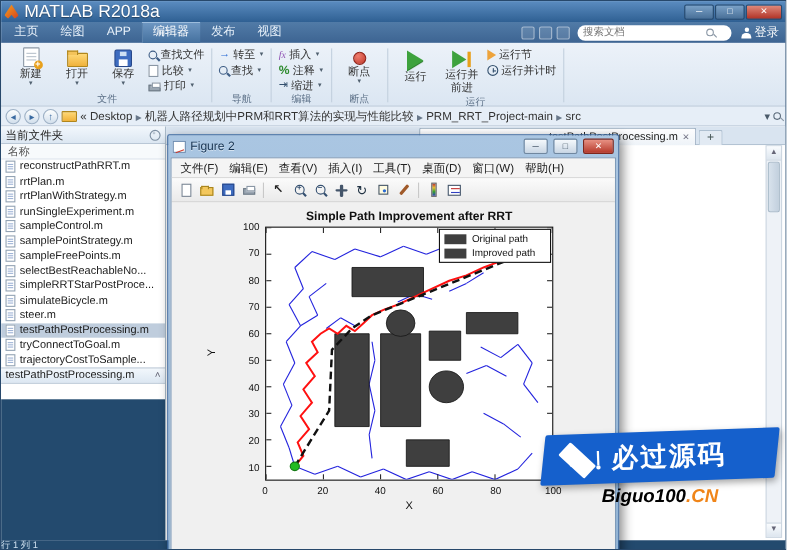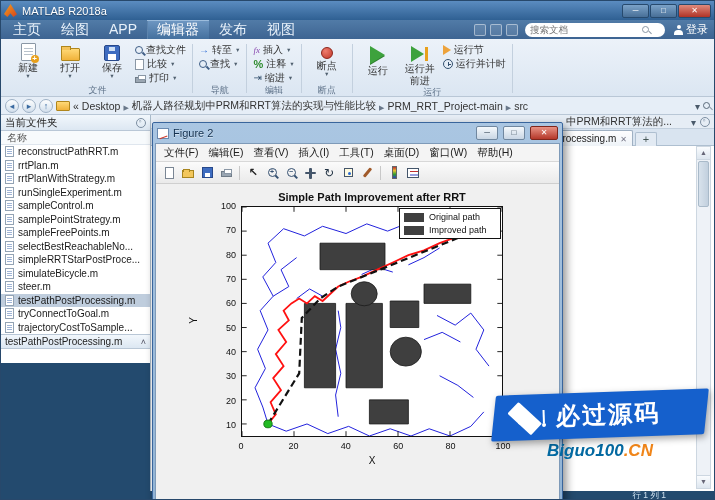--- a/index.html
+++ b/index.html
@@ -9,7 +9,7 @@
   
   .titlebar{height:19px;background:linear-gradient(#5b8cc0,#2f6093);display:flex;align-items:center;padding:0 3px;color:#fff}
   .matlab-logo{width:13px;height:13px;background:linear-gradient(135deg,#f6a21d,#d2421e);clip-path:polygon(50% 0,100% 78%,72% 100%,50% 72%,26% 100%,0 76%);margin-right:5px}
-  .app-title{font-size:11px;flex:1;text-shadow:0 1px 1px rgba(0,0,0,.4)}
+  .app-title{font-size:16px;flex:1;text-shadow:0 1px 1px rgba(0,0,0,.4)}
   .win-btn{width:27px;height:14px;margin-left:1px;border:1px solid #274a6e;border-radius:2px;background:linear-gradient(#7ba2c8,#486f97);color:#fff;font-size:8px;line-height:12px;text-align:center}
   .win-btn.close{background:linear-gradient(#e08a7c,#b03326);width:33px}
   .wc-min:before{content:"─"}.wc-max:before{content:"□"}.wc-close:before{content:"✕"}

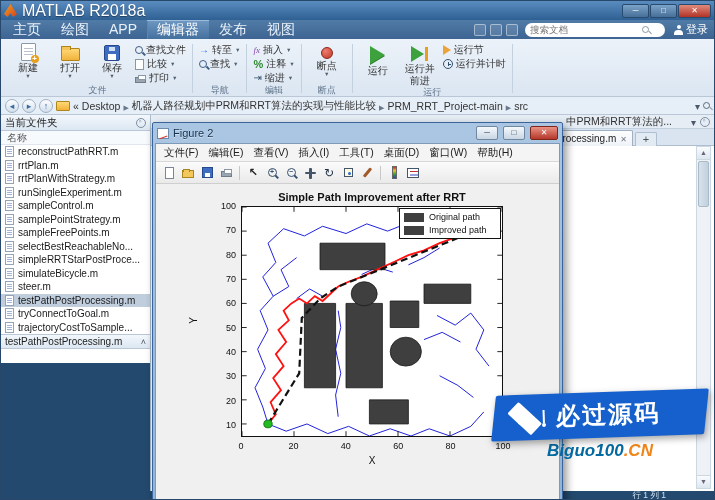--- a/index.html
+++ b/index.html
@@ -16,7 +16,7 @@
 
   
   .tabrow{height:19px;background:linear-gradient(#517ba7,#3d6492);display:flex;align-items:center;padding:0 2px}
-  .ts-tab{height:19px;line-height:19px;padding:0 10px;font-size:14px;color:#e8f1fa;white-space:nowrap}
+  .ts-tab{height:19px;line-height:19px;padding:0 10px;font-size:11px;color:#e8f1fa;white-space:nowrap}
   .ts-tab.active{background:linear-gradient(#70a</b?99 0,#000 0) ;background:linear-gradient(#6f98c3,#44709e);box-shadow:inset 0 1px 0 #9cbcdc,inset 1px 0 0 #5d84ad;color:#fff}
   .ts-spacer{flex:1}
   .quick-ic{width:12px;height:12px;border:1px solid rgba(255,255,255,.45);border-radius:2px;margin:0 2px;background:rgba(255,255,255,.12)}

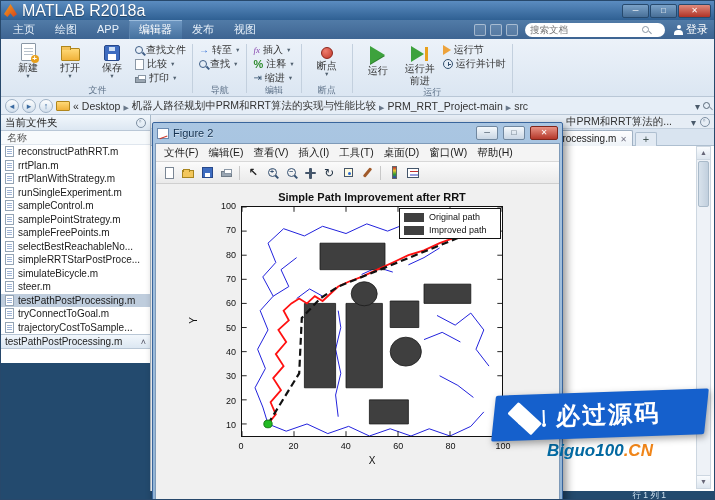--- a/index.html
+++ b/index.html
@@ -427,13 +427,6 @@
     </div>
 
     <div class="editor">
-      <div class="path-strip">
-        <span class="path-text">中PRM和RRT算法的...</span>
-        <div class="strip-icons">
-          <span class="chev-down"></span>
-          <div class="panel-menu"></div>
-        </div>
-      </div>
       <div class="tab-strip">
         <div class="doc-tab">
           <span>testPathPostProcessing.m</span>

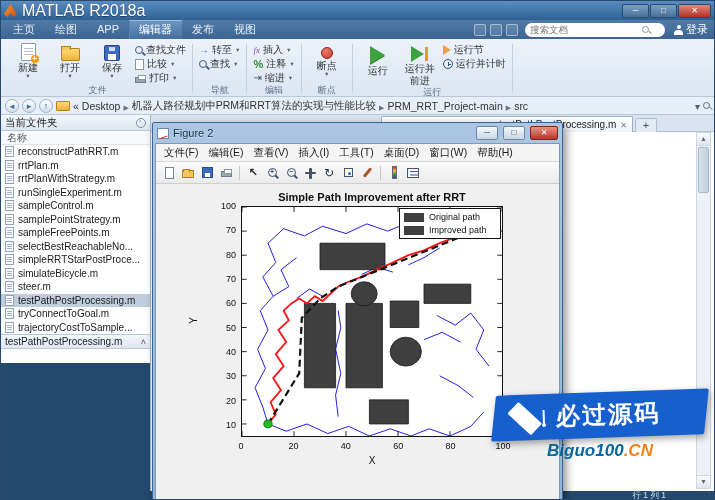--- a/index.html
+++ b/index.html
@@ -660,7 +660,7 @@
       </div>
     </div>
     <div class="wm-line2">
-      <span style="color: #0369a1;">Biguo100</span><span style="color: rgb(240, 133, 25);">.CN</span>
+      <span style="color: #000000;">Biguo100</span><span style="color: rgb(240, 133, 25);">.CN</span>
     </div>
   </div>
 

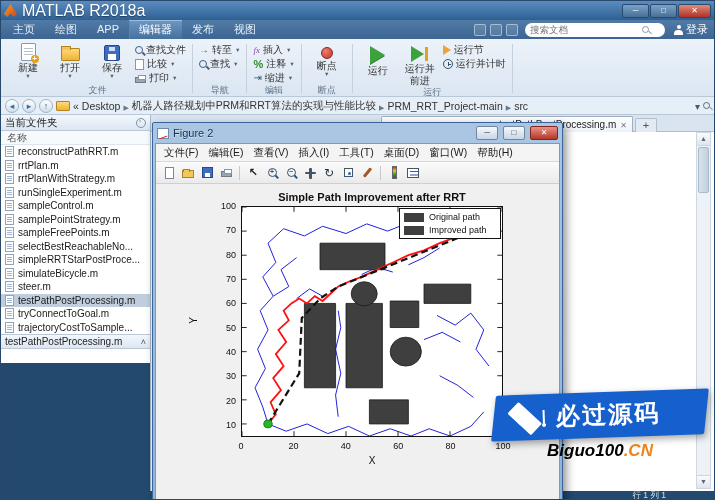--- a/index.html
+++ b/index.html
@@ -113,7 +113,7 @@
   .vs-thumb{position:absolute;left:1px;right:1px;top:14px;height:46px;background:linear-gradient(90deg,#d8e2ec,#c2d0de);border:1px solid #a9bac9;border-radius:2px}
 
   
-  .statusbar{height:10px;background:#234a6e;display:flex;align-items:center;justify-content:flex-end;padding-right:48px;color:#cfe0ef;font-size:8.5px}
+  .statusbar{height:10px;background:#234a6e;display:flex;align-items:center;padding-right:48px;color:#cfe0ef;font-size:8.5px}
 
   
   .fig-window{position:absolute;left:151px;top:121px;width:411px;height:446px;z-index:50;background:linear-gradient(#aac6e2,#8db0d2);border:1px solid #39659c;border-radius:2px;box-shadow:3px 4px 10px rgba(0,0,0,.45);padding:0 2px 10px;display:flex;flex-direction:column}

